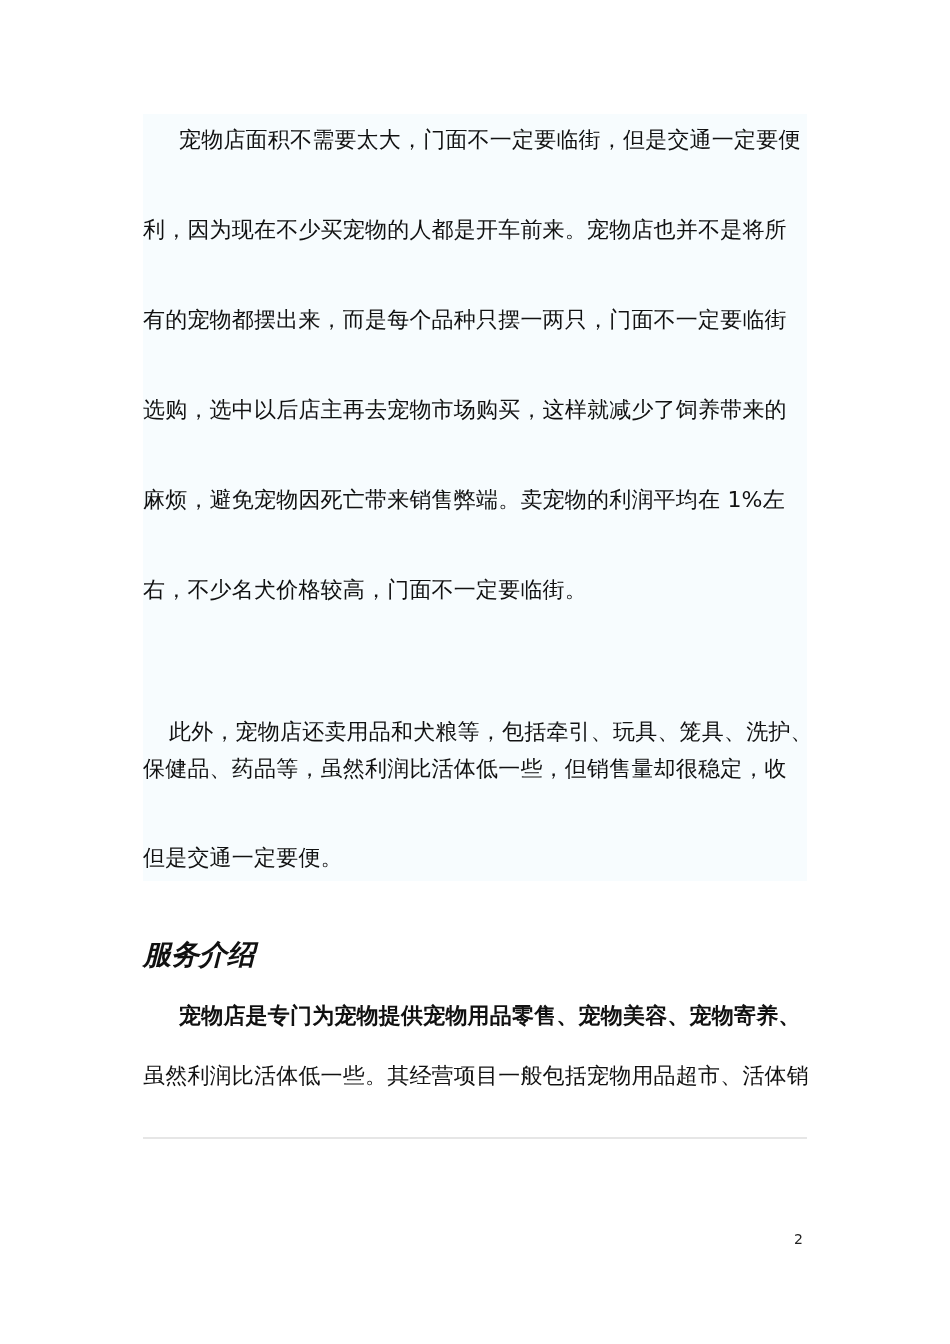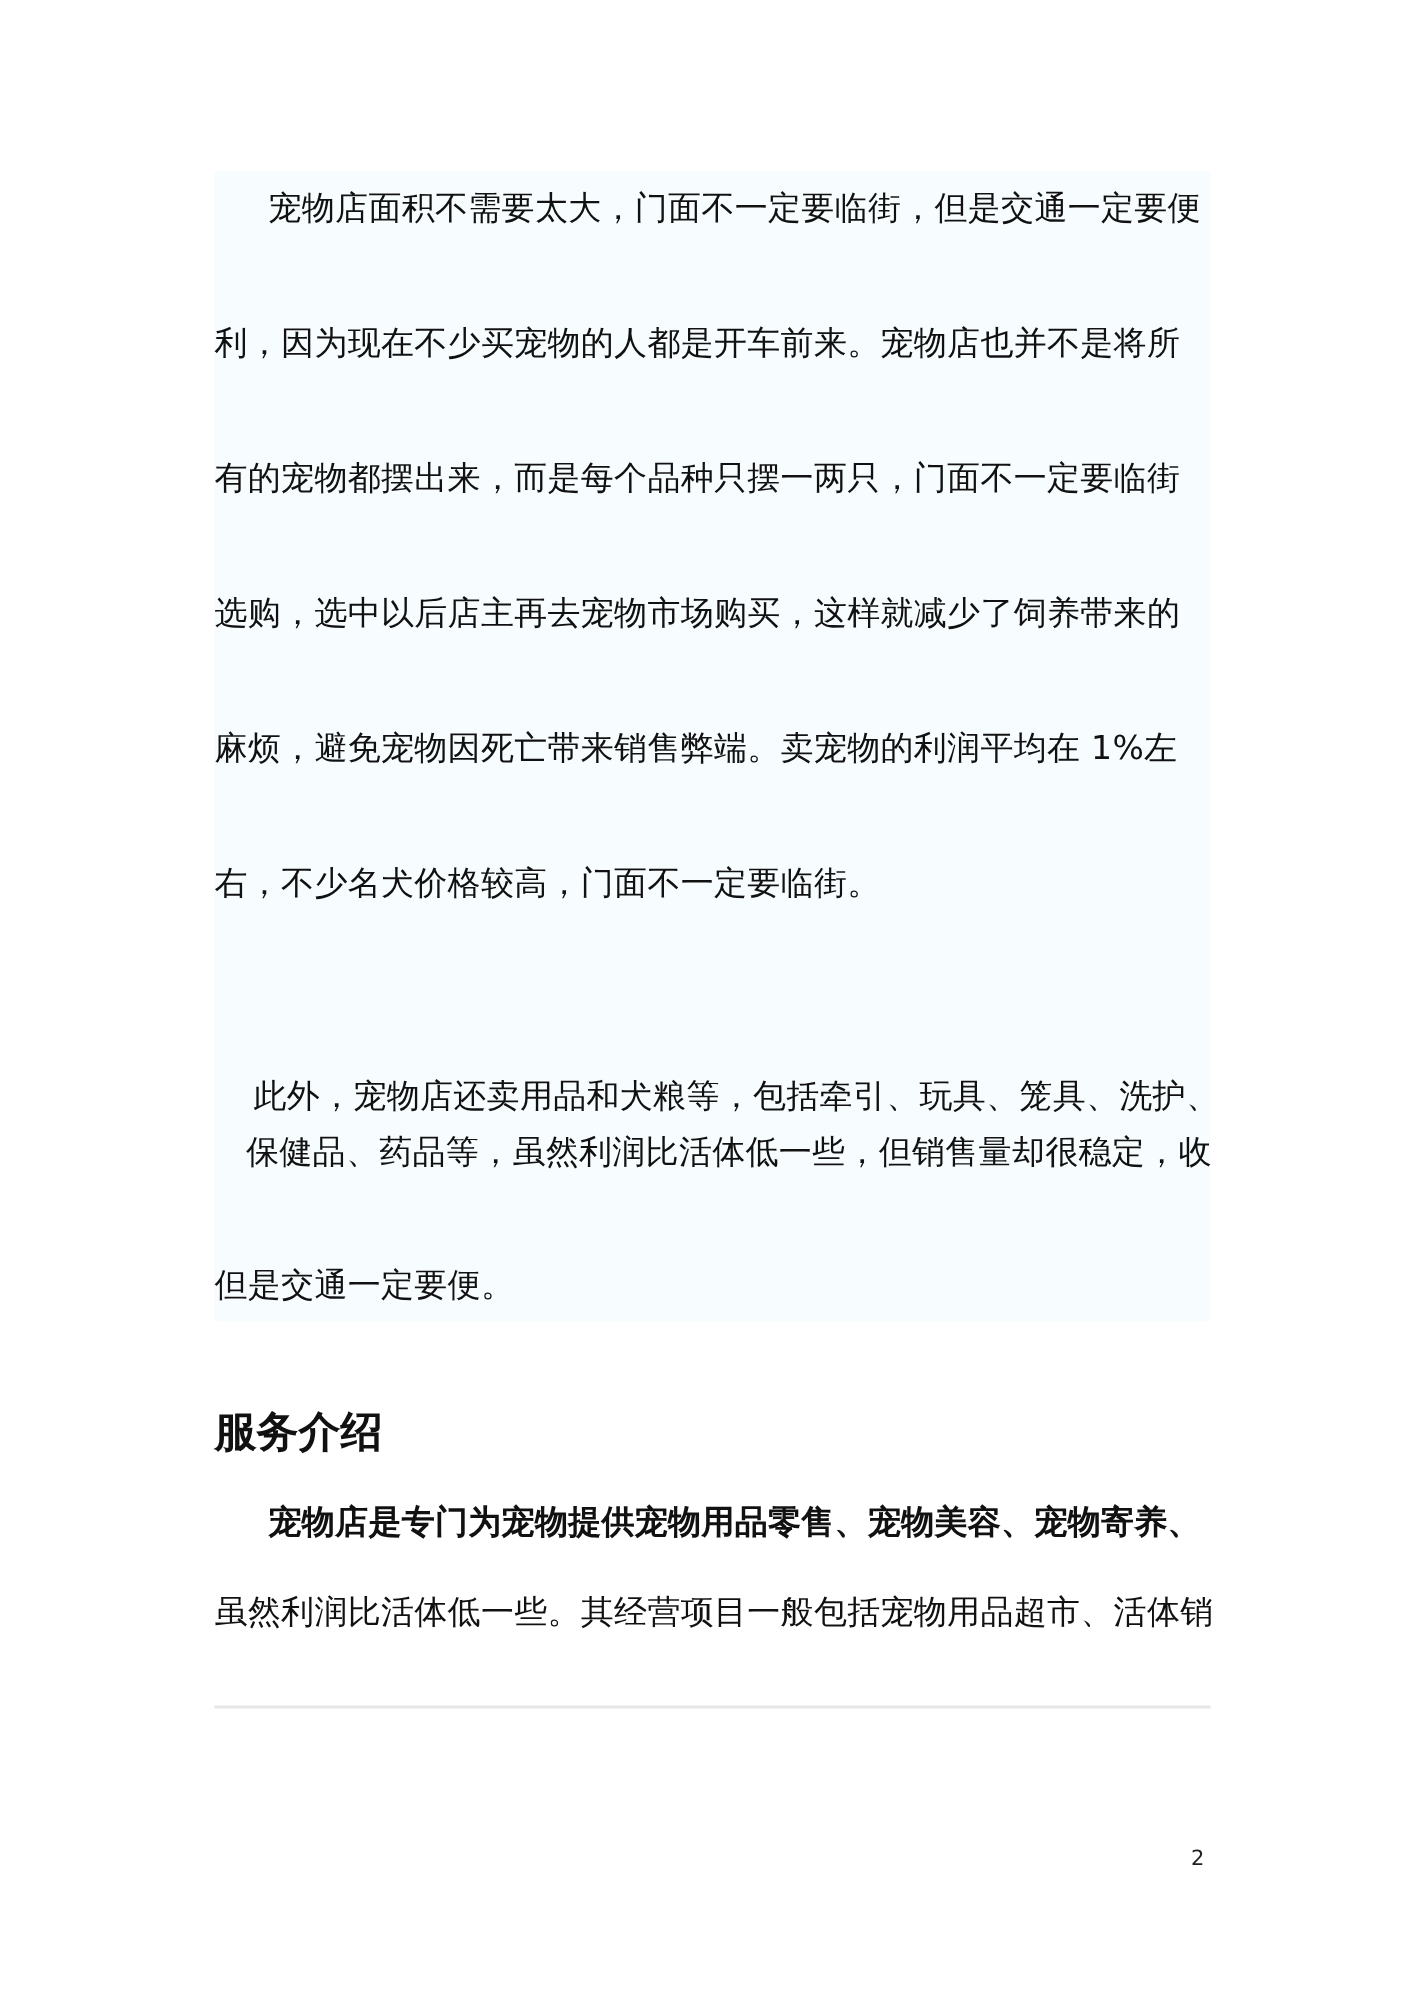--- a/index.html
+++ b/index.html
@@ -82,7 +82,7 @@
 
   <div>
     <div class="line indent-small" style="top:701px;margin-top:16px;">此外，宠物店还卖用品和犬粮等，包括牵引、玩具、笼具、洗护、</div>
-    <div class="line" style="top:754px;margin-left:21px;">保健品、药品等，虽然利润比活体低一些，但销售量却很稳定，收</div>
+    <div class="line" style="top:754px;">保健品、药品等，虽然利润比活体低一些，但销售量却很稳定，收</div>
     <div class="line" style="top:843px;">但是交通一定要便。</div>
   </div>
 

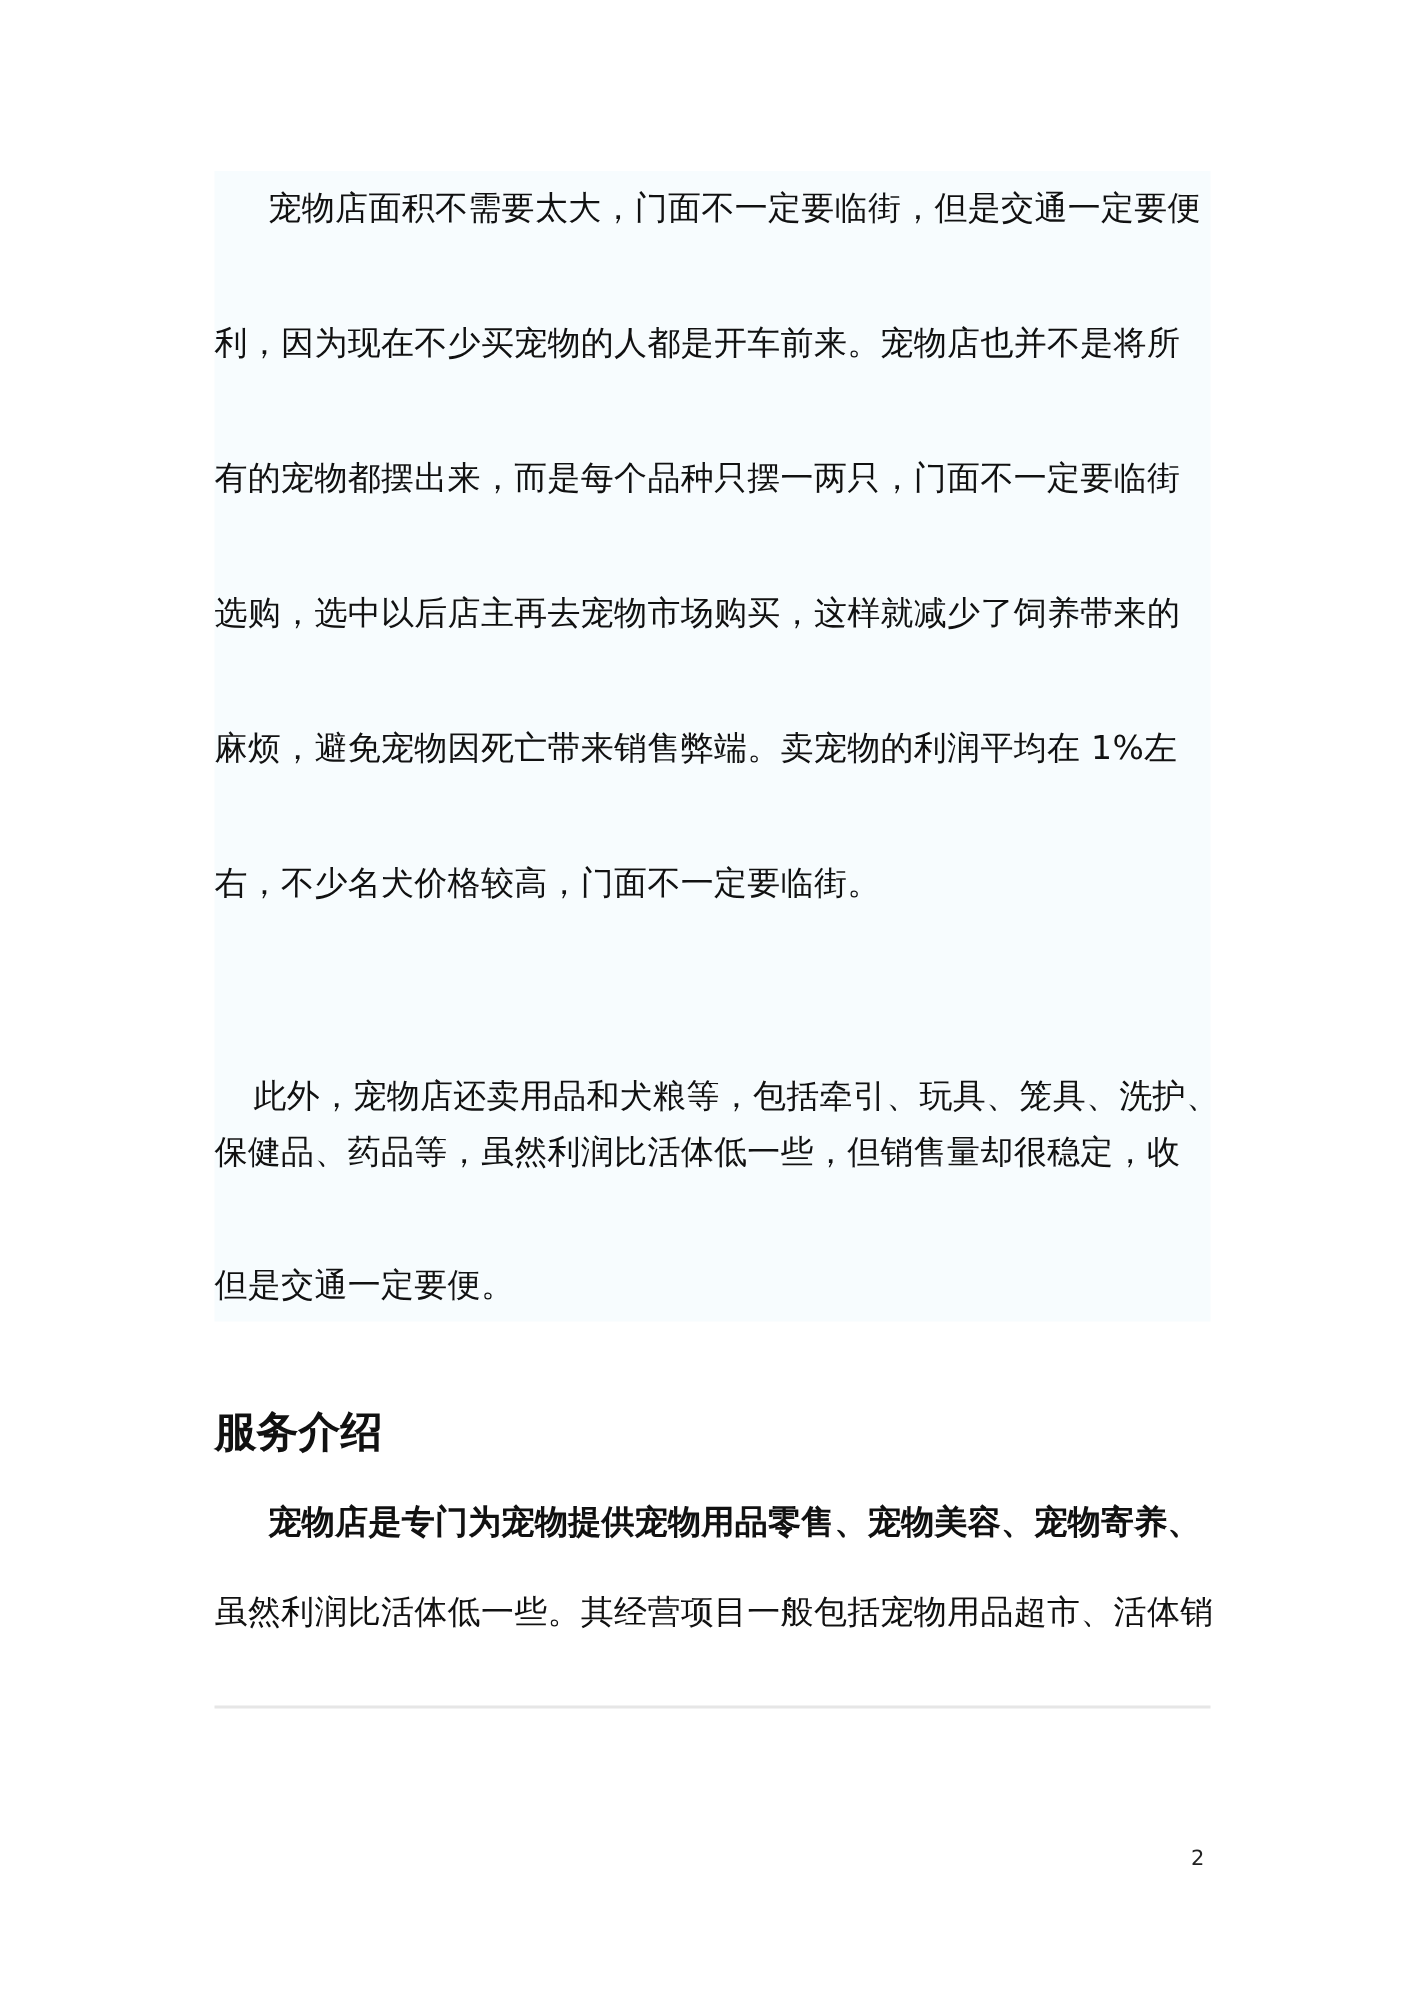--- a/index.html
+++ b/index.html
@@ -46,6 +46,7 @@
     line-height: 38px;
     font-weight: bold;
     white-space: nowrap;
+    font-style: italic;
   }
   .rule {
     position: absolute;

